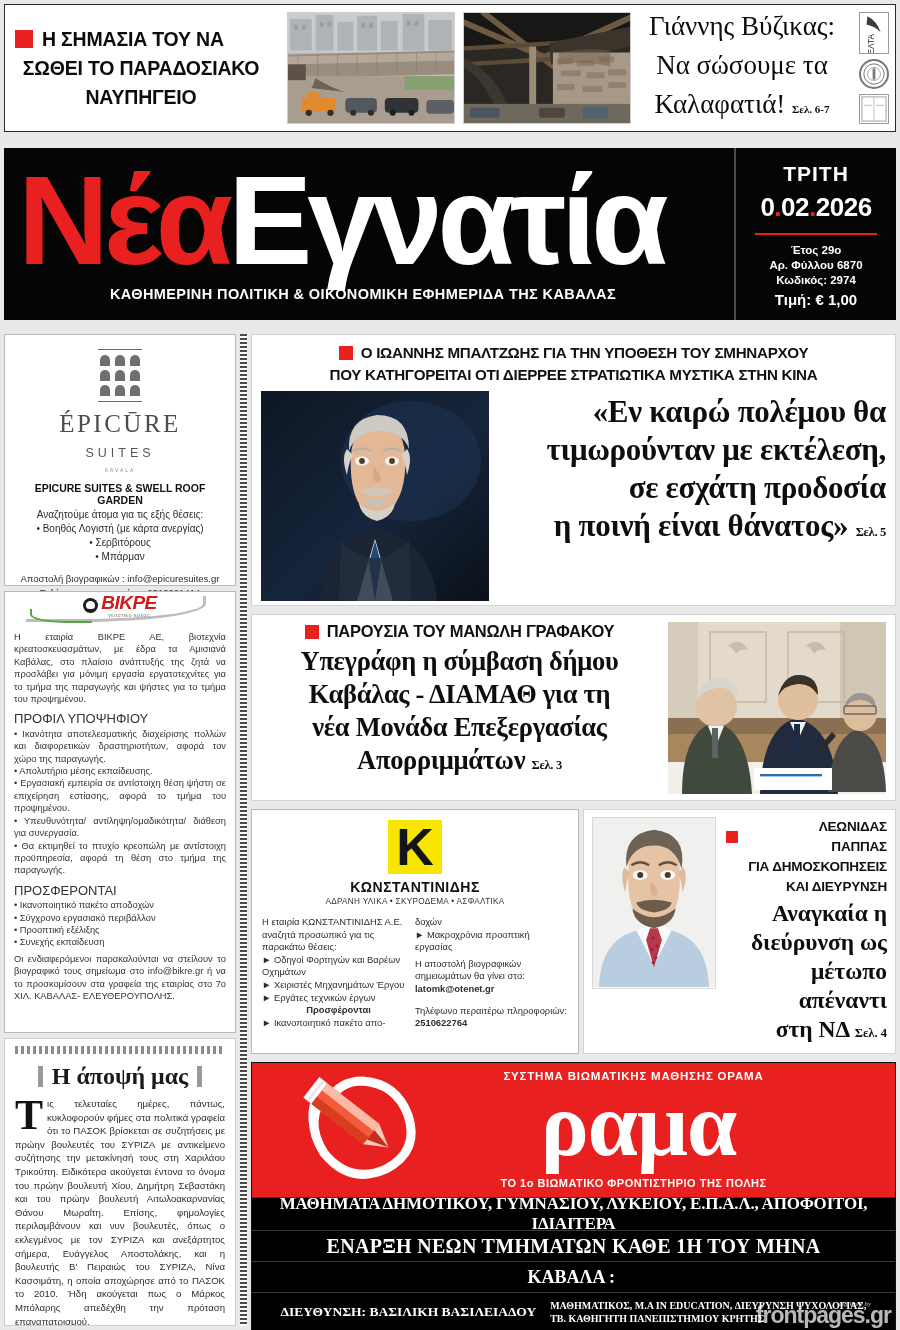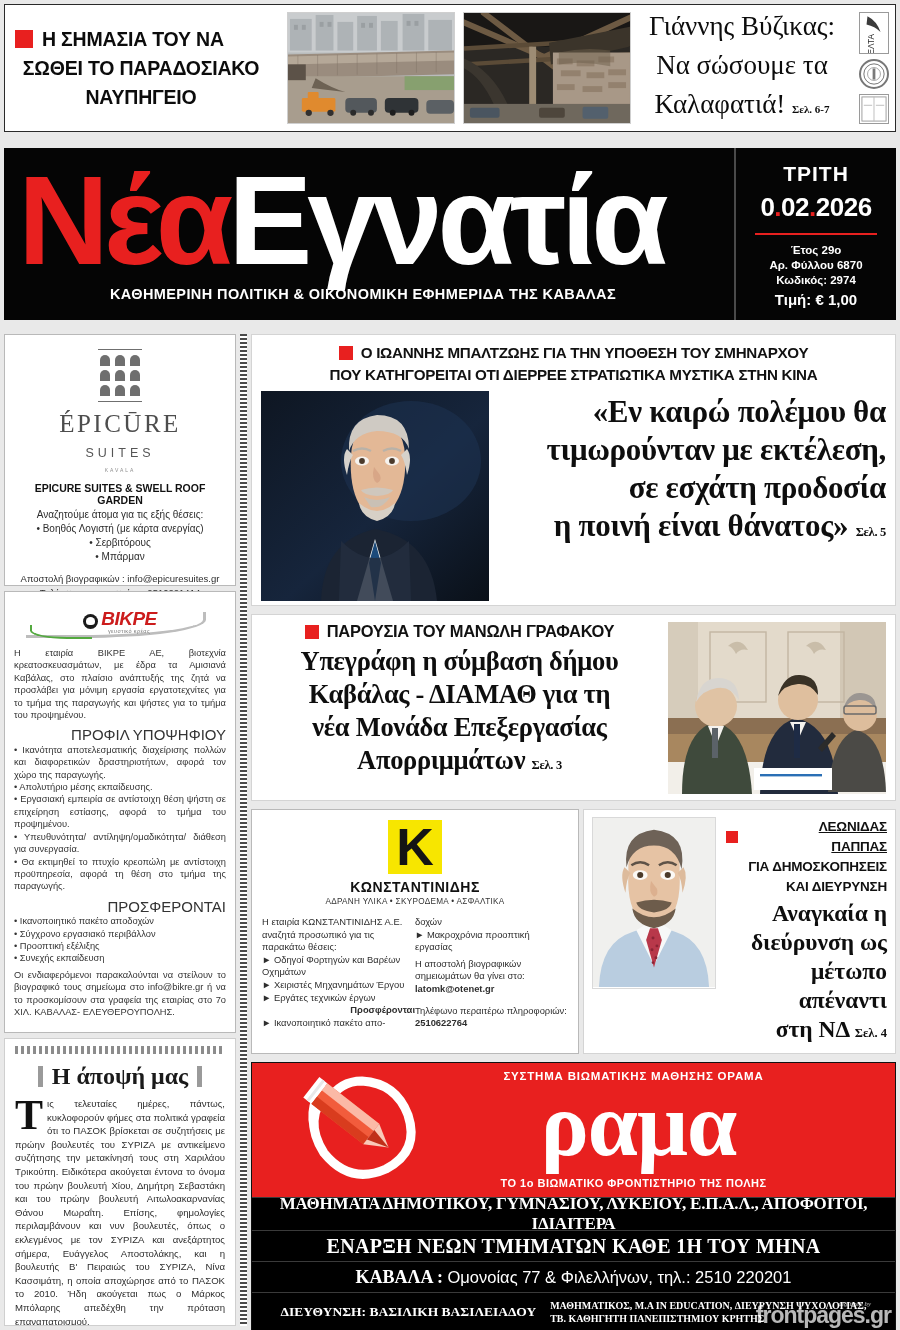--- a/index.html
+++ b/index.html
@@ -138,7 +138,7 @@
   
   .ad-vikre {
     background:#fff; border:1px solid #b9b9b9;
-    padding: 16px 9px; flex: 1; overflow: hidden;
+    padding: 0 9px; flex: 1; overflow: hidden;
   }
   .vik-logo { text-align:center; position: relative; height: 34px; margin-bottom: 5px; }
   .vik-mark {

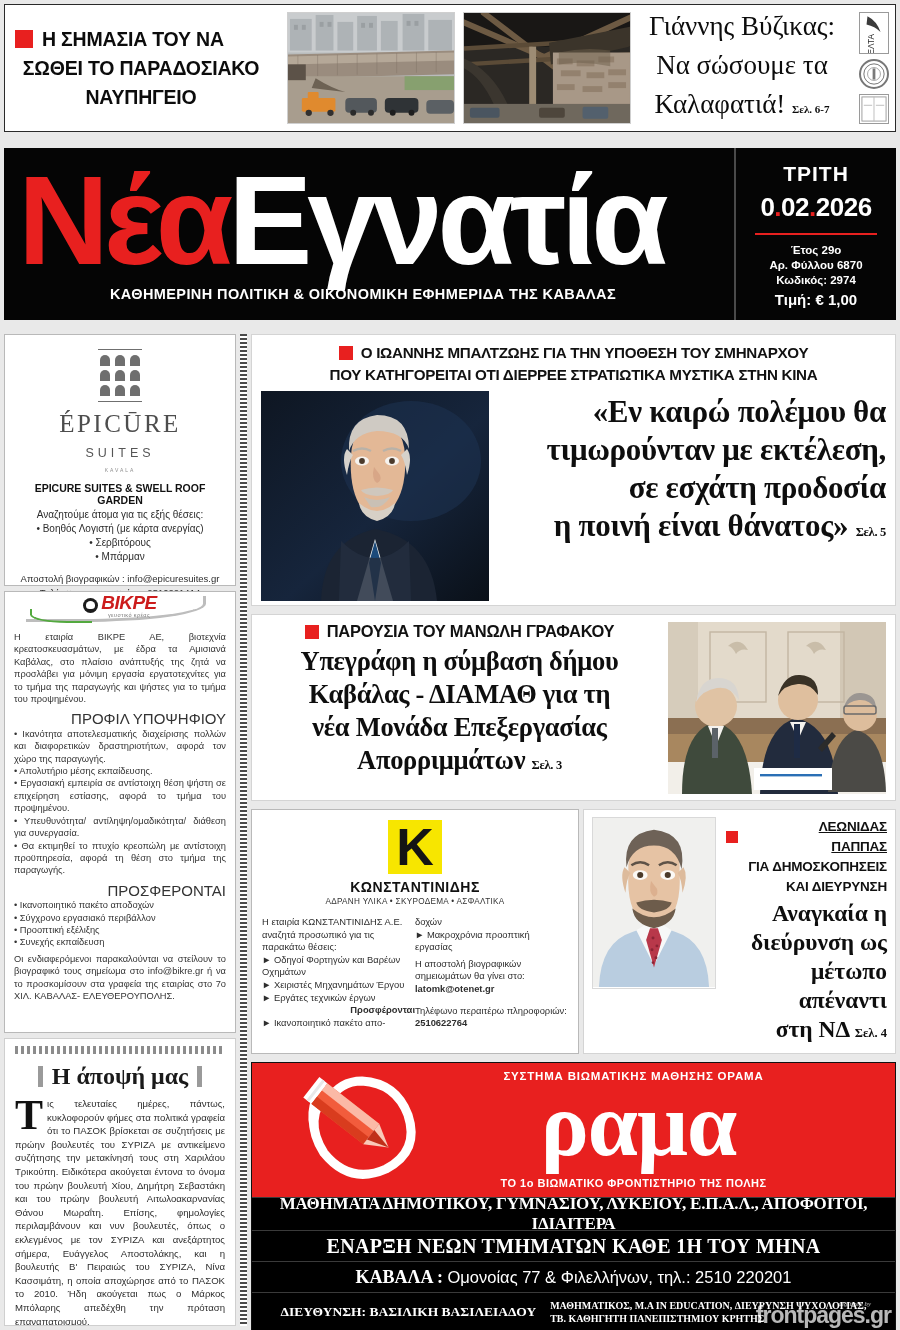--- a/index.html
+++ b/index.html
@@ -166,7 +166,7 @@
     border-radius: 0 0 0 60%; z-index:1;
   }
   .vik-p { font-size: 9.3px; line-height: 12.4px; color:#333; text-align: justify; margin-bottom: 8px; }
-  .vik-h { font-size: 15px; line-height: 12.4px; color:#333; margin-bottom: 2px; text-align: right; }
+  .vik-h { font-size: 13px; line-height: 12.4px; color:#333; margin-bottom: 2px; }
   .vik-li { font-size: 9.3px; line-height: 12.4px; color:#333; text-align: justify; }
 
   

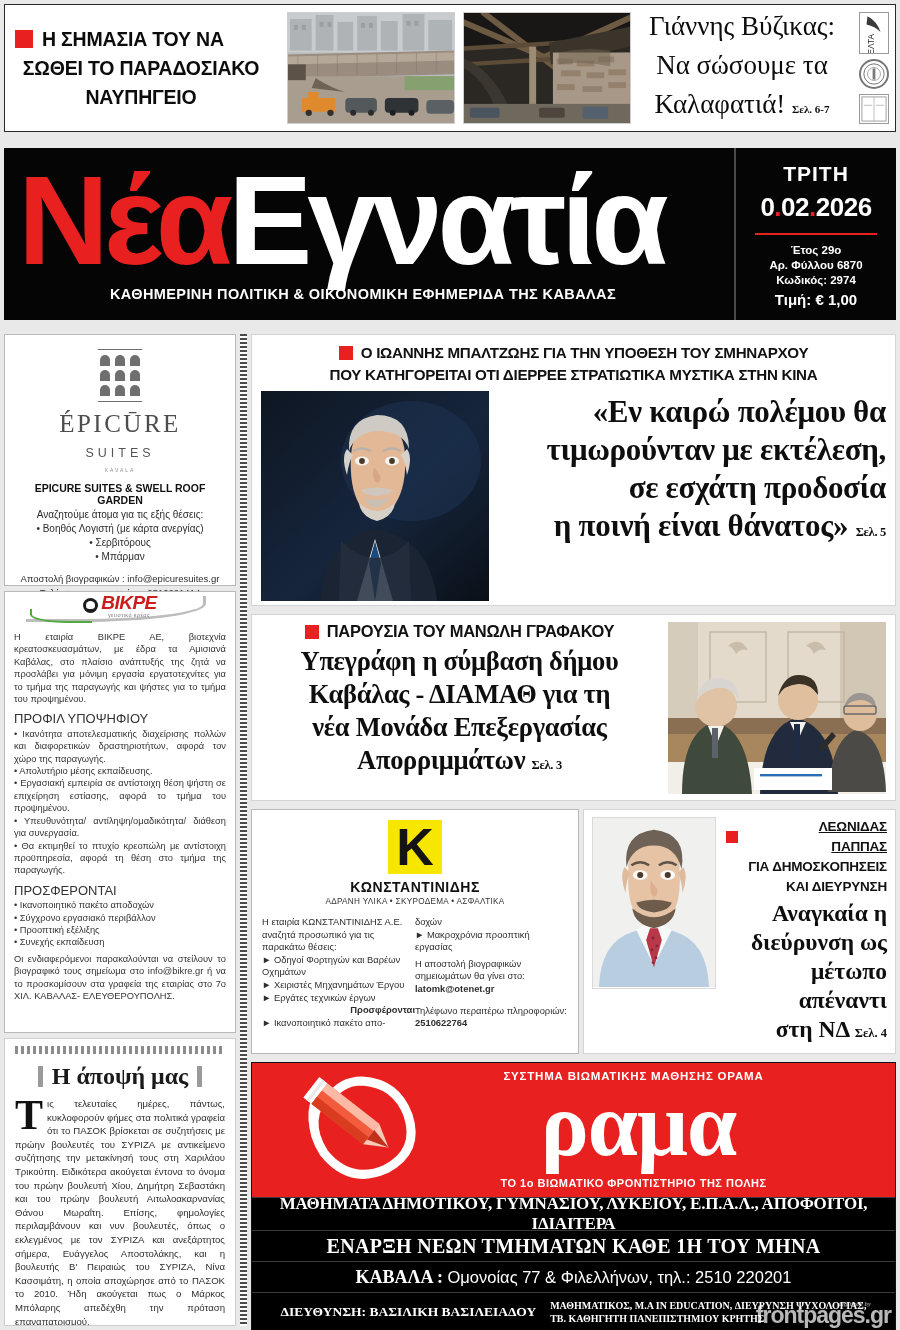--- a/index.html
+++ b/index.html
@@ -249,7 +249,7 @@
   .s3-photo { width: 124px; height: 172px; flex:0 0 auto; overflow:hidden; border:1px solid #d9d9d9; position:relative; }
   .s3-text { flex:1; text-align:right; }
   .s3-kicker { font-weight:bold; font-size: 13.5px; line-height: 20px; color:#111; letter-spacing:-0.2px; }
-  .s3-k1 { display:flex; align-items:center; justify-content:flex-end; gap:22px;text-decoration:underline; }
+  .s3-k1 { display:flex; align-items:center; justify-content:flex-end; gap:22px; }
   .s3-head {
     font-family:"Liberation Serif",serif; font-weight:bold;
     font-size: 23.5px; line-height: 29px; color:#0e0e0e; margin-top: 2px;

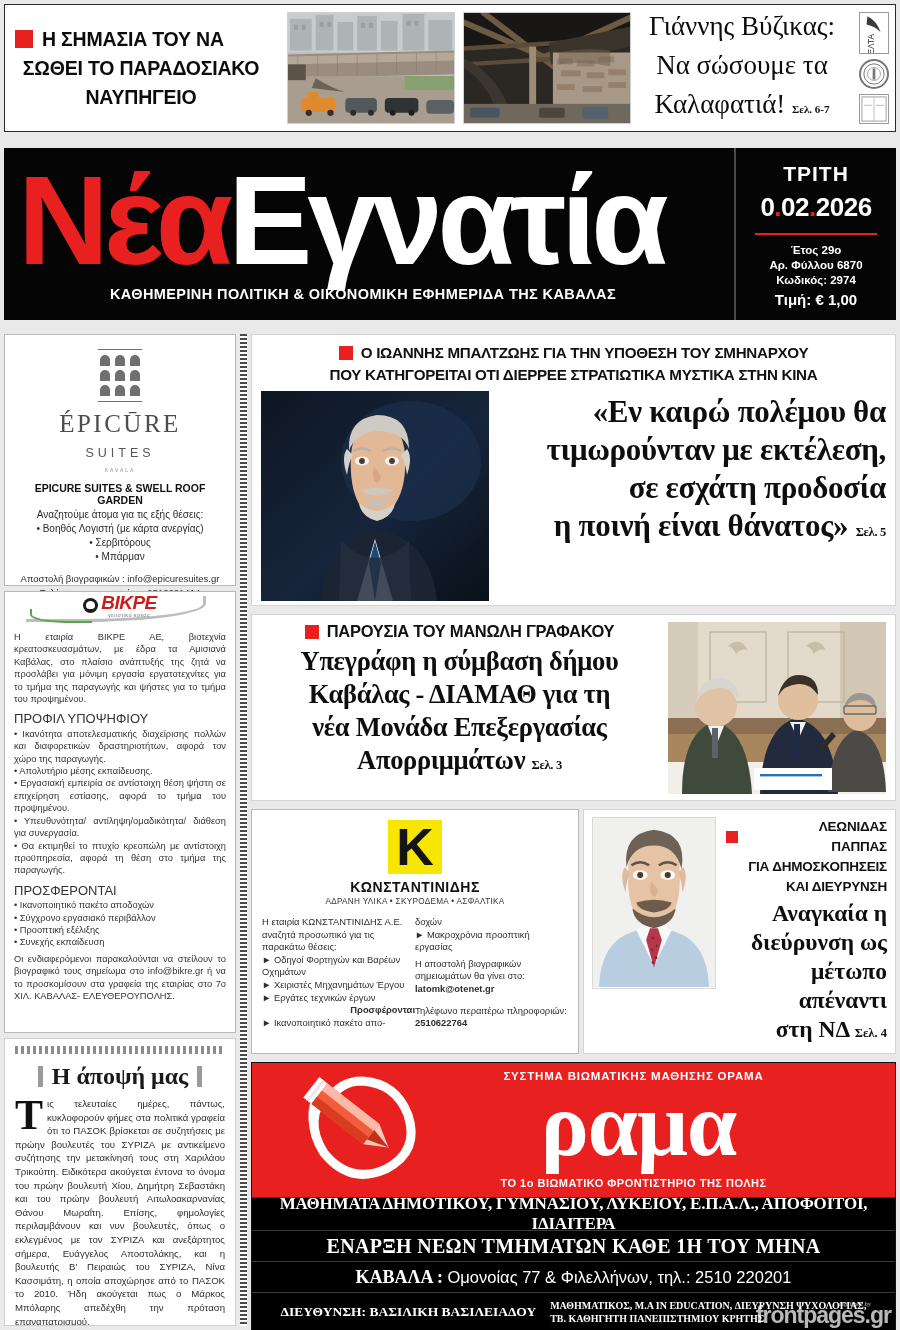--- a/index.html
+++ b/index.html
@@ -243,7 +243,7 @@
   .kon-sub { text-align:center; font-size: 8.2px; letter-spacing:0.3px; color:#333; margin-top: 2px; }
   .kon-cols { display:flex; margin-top: 10px; }
   .kon-c { flex:1; font-size: 9.4px; line-height: 12.6px; color:#2e2e2e; }
-  .kon-center { text-align:right; font-weight:bold; }
+  .kon-center { text-align:center; font-weight:bold; }
 
   .story3 { flex:1; background:#fff; border:1px solid #d4d4d4; padding: 7px 8px 5px 8px; display:flex; gap:10px; }
   .s3-photo { width: 124px; height: 172px; flex:0 0 auto; overflow:hidden; border:1px solid #d9d9d9; position:relative; }

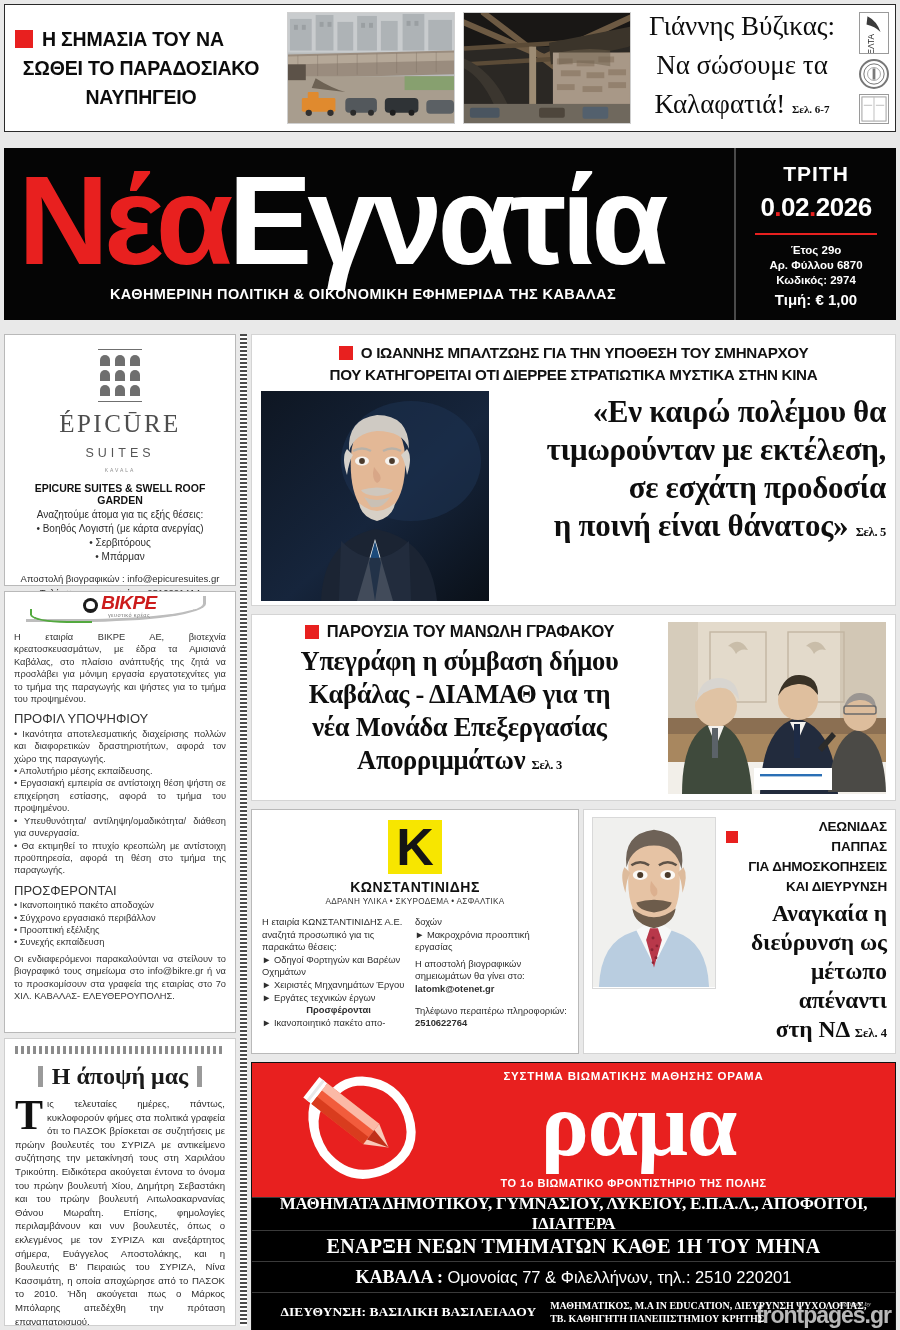--- a/index.html
+++ b/index.html
@@ -751,7 +751,6 @@
         <div class="or-line or-l2">ΕΝΑΡΞΗ ΝΕΩΝ ΤΜΗΜΑΤΩΝ ΚΑΘΕ 1Η ΤΟΥ ΜΗΝΑ</div>
         <div class="or-line or-l3">
           <span class="lab">ΚΑΒΑΛΑ :</span>&nbsp;
-          <span class="val">Ομονοίας 77 &amp; Φιλελλήνων, τηλ.: 2510 220201</span>
         </div>
         <div class="or-line or-l4">
           <span>ΔΙΕΥΘΥΝΣΗ: ΒΑΣΙΛΙΚΗ ΒΑΣΙΛΕΙΑΔΟΥ</span>

